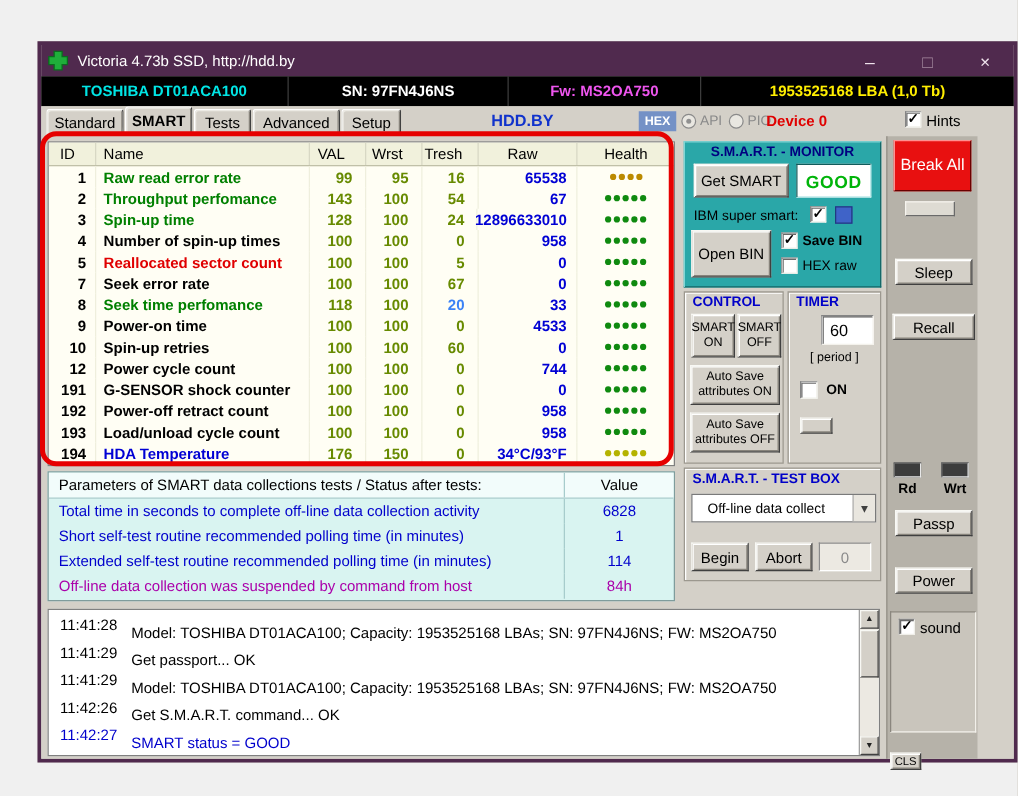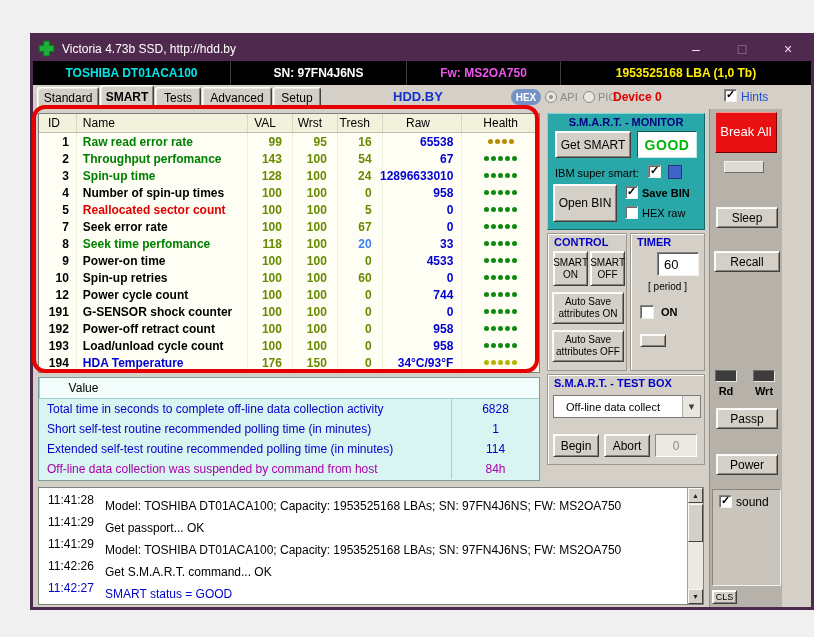--- a/index.html
+++ b/index.html
@@ -30,7 +30,7 @@
   .tab { position:absolute; top:2px; height:22px; background:#d4d0c8; border:1px solid; border-color:#ffffff #404040 #d4d0c8 #ffffff; box-shadow:inset 1px 1px 0 #eceae4, inset -1px 0 0 #87837b; border-radius:3px 3px 0 0; display:flex; align-items:center; justify-content:center; font-size:12px; }
   .tab.active { top:0; height:24px; font-weight:bold; z-index:2; }
   .hddby { position:absolute; left:360px; top:4px; color:#1133cc; font-weight:bold; font-size:13px; }
-  .hexbtn { position:absolute; left:478px; top:4px; width:30px; height:16px; background:#7491c6; color:#fff; font-size:10px; font-weight:bold; display:flex; align-items:center; justify-content:center;border-radius:8px; }
+  .hexbtn { position:absolute; left:478px; top:4px; width:30px; height:16px; background:#7491c6; color:#fff; font-size:10px; font-weight:bold; display:flex; align-items:center; justify-content:center; }
   .radio { position:absolute; width:12px; height:12px; border-radius:50%; background:#e9e7e1; border:1px solid #8a8a8a; }
   .radio.sel::after { content:""; display:block; width:4px; height:4px; border-radius:50%; background:#909090; margin:3px; }
   .radiolabel { position:absolute; font-size:11px; color:#8a8a8a; }

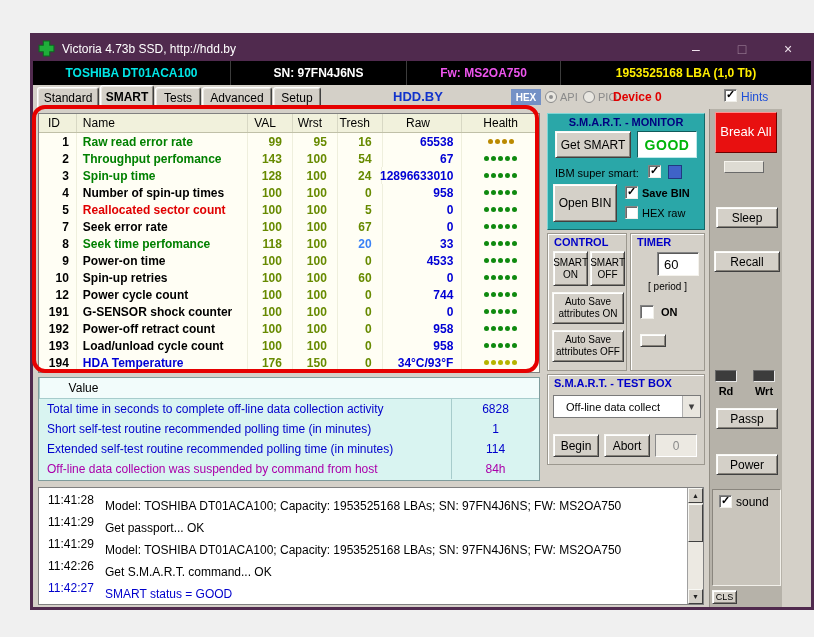--- a/index.html
+++ b/index.html
@@ -35,7 +35,7 @@
   .radio.sel::after { content:""; display:block; width:4px; height:4px; border-radius:50%; background:#909090; margin:3px; }
   .radiolabel { position:absolute; font-size:11px; color:#8a8a8a; }
   .device0 { position:absolute; left:580px; top:5px; color:#e00000; font-weight:bold; font-size:12px; }
-  .hintslabel { position:absolute; left:708px; top:5px; font-size:12px; color:#1d4ed8; }
+  .hintslabel { position:absolute; left:708px; top:5px; font-size:12px; color:#000000; }
 
   
   .btn { position:absolute; background:#d4d0c8; border:1px solid; border-color:#f8f8f4 #404040 #404040 #f8f8f4; box-shadow:inset 1px 1px 0 #ffffff, inset -1px -1px 0 #87837b; display:flex; align-items:center; justify-content:center; text-align:center; font-size:12px; color:#000; cursor:default; }

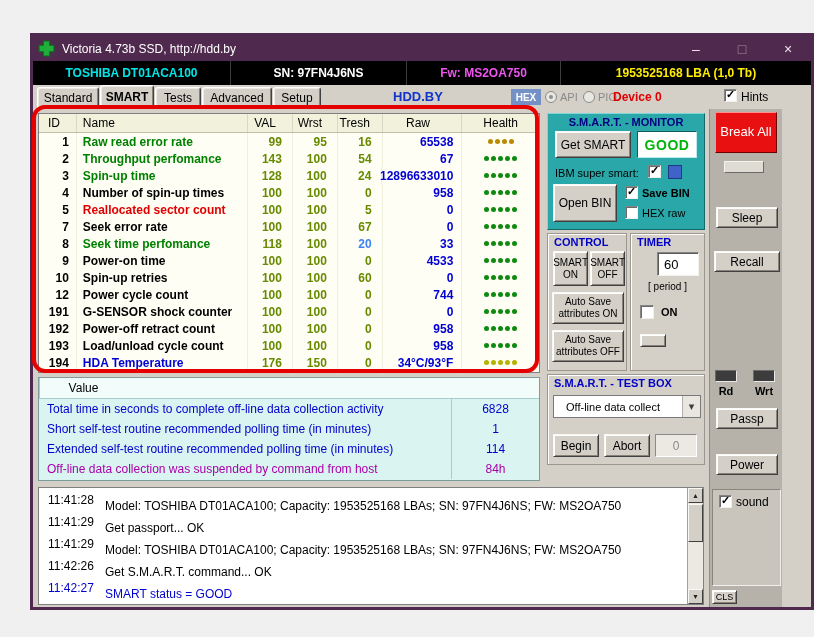--- a/index.html
+++ b/index.html
@@ -457,6 +457,7 @@
 
       <div class="params">
         <div class="p-head">
+          <div class="p-text">Parameters of SMART data collections tests / Status after tests:</div>
           <div class="p-value">Value</div>
         </div>
         <div>

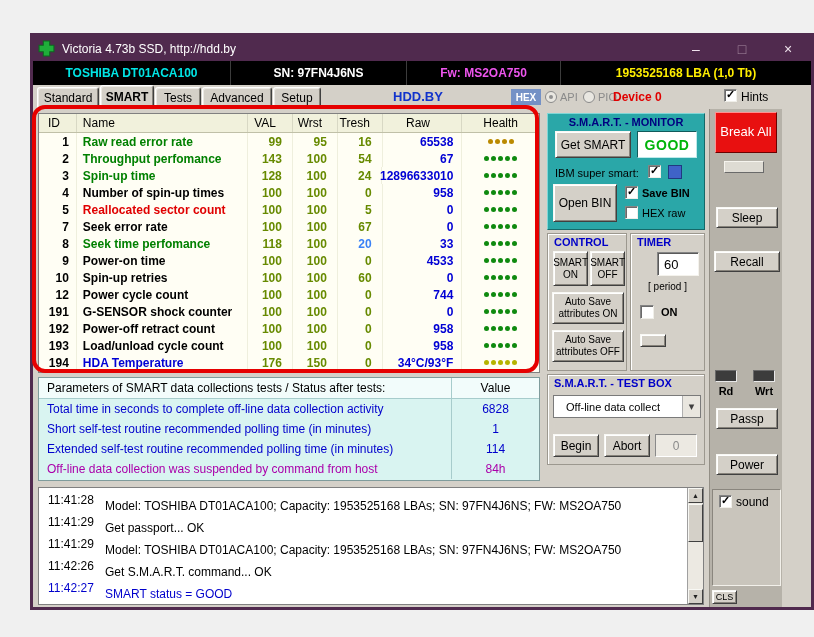--- a/index.html
+++ b/index.html
@@ -141,7 +141,7 @@
   .soundpanel { position:absolute; left:2px; top:380px; width:69px; height:97px; background:#c9c5bc; border:1px solid; border-color:#8a867e #f2f0ea #f2f0ea #8a867e; }
   .sound-cb { left:6px; top:5px; }
   .sound-label { position:absolute; left:23px; top:5px; font-size:12px; color:#000; }
-  .cls { left:2px; top:481px; width:25px; height:14px; font-size:9px; }
+  .cls { left:2px; top:493px; width:25px; height:14px; font-size:9px; }
 </style>
 </head>
 <body>

